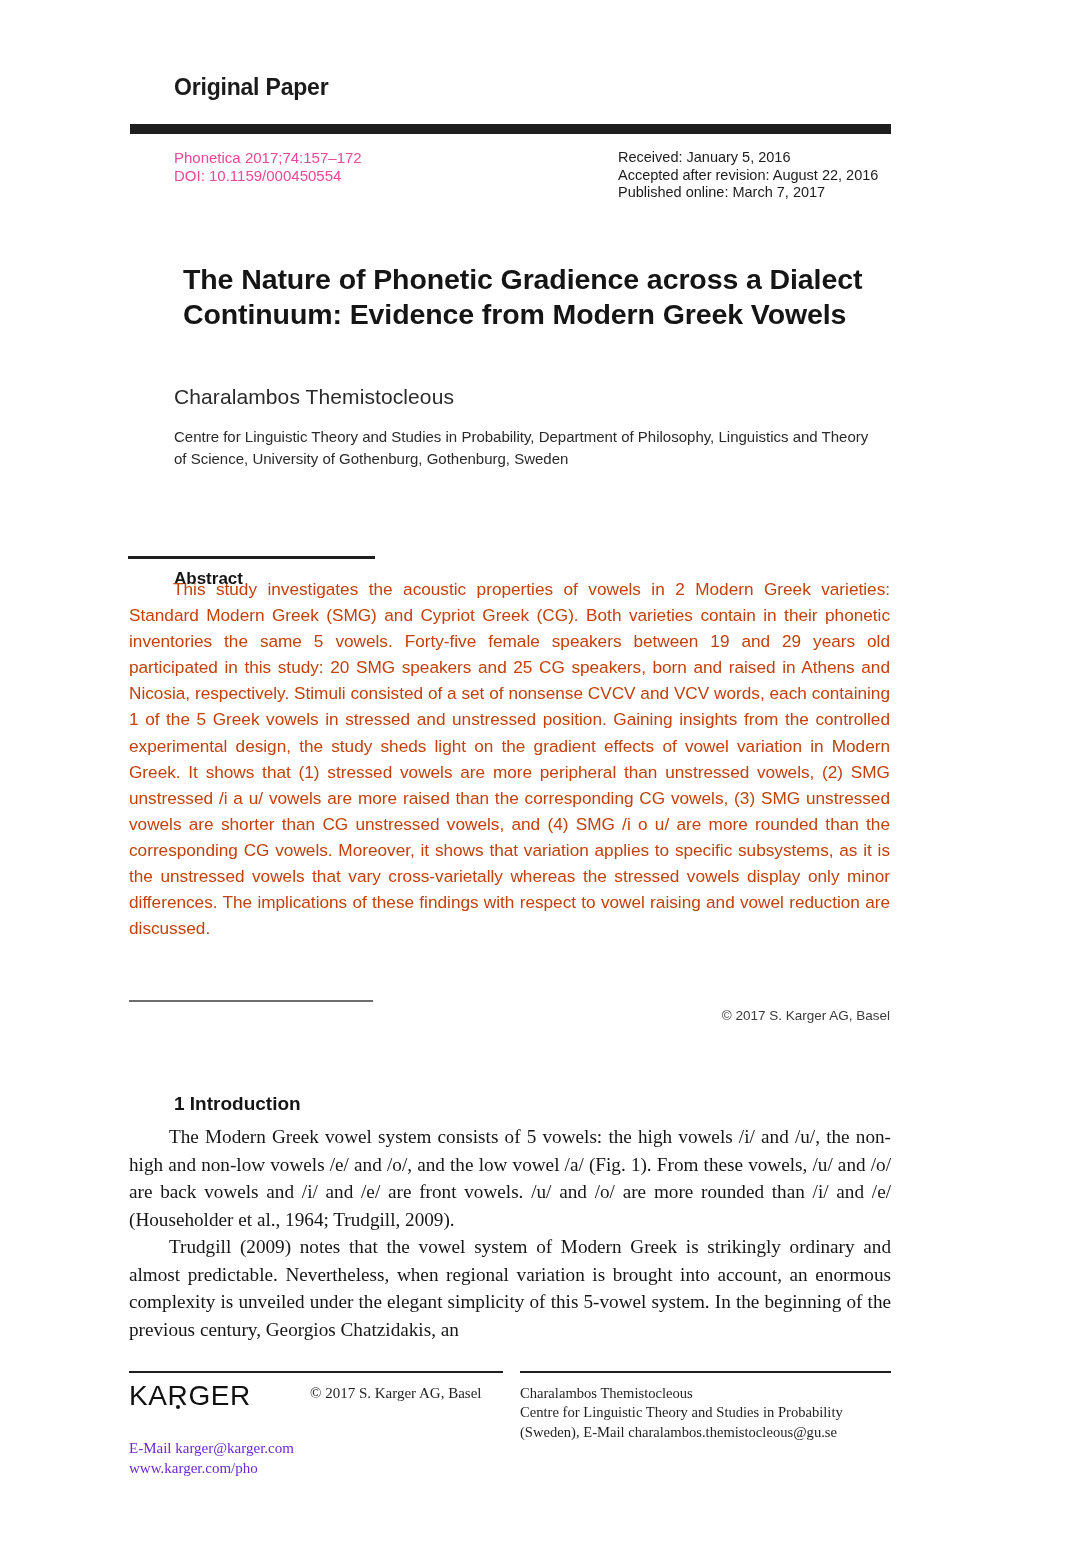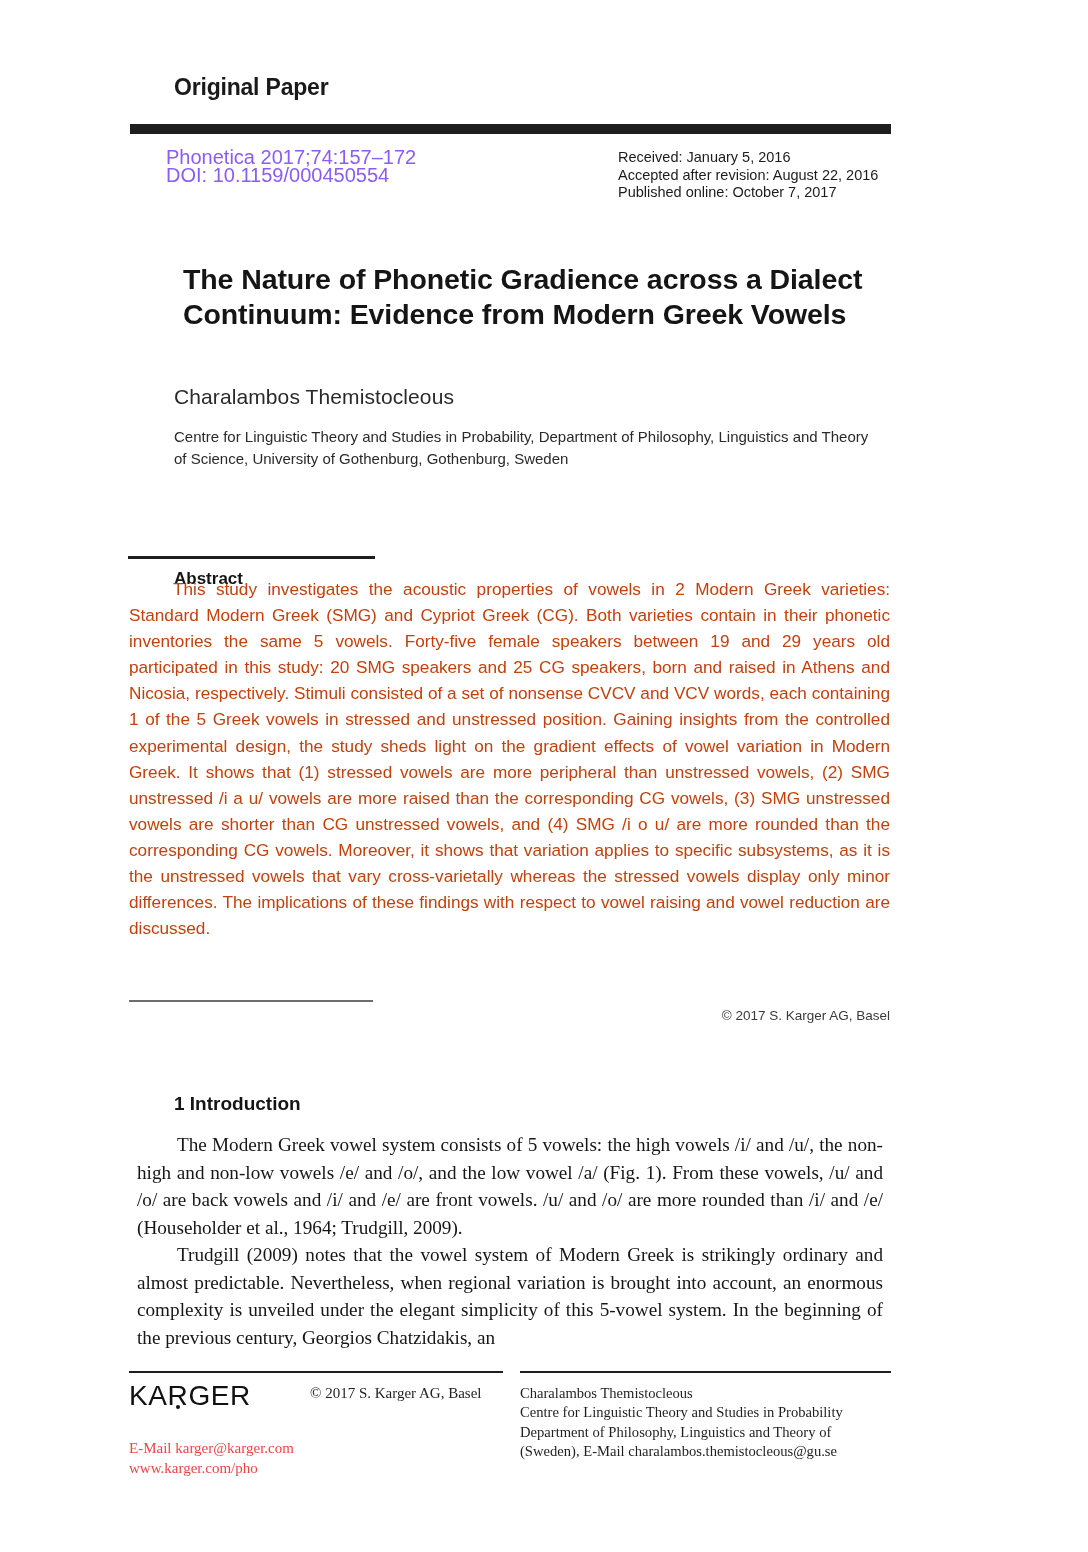--- a/index.html
+++ b/index.html
@@ -41,11 +41,11 @@
   }
   .journal-ref {
     position: absolute;
-    left: 166px;
+    left: 174px;
     top: 149px;
-    font-size: 20px;
+    font-size: 15px;
     line-height: 17.5px;
-    color: #8b5cf6;
+    color: #ec4899;
   }
   .dates {
     position: absolute;

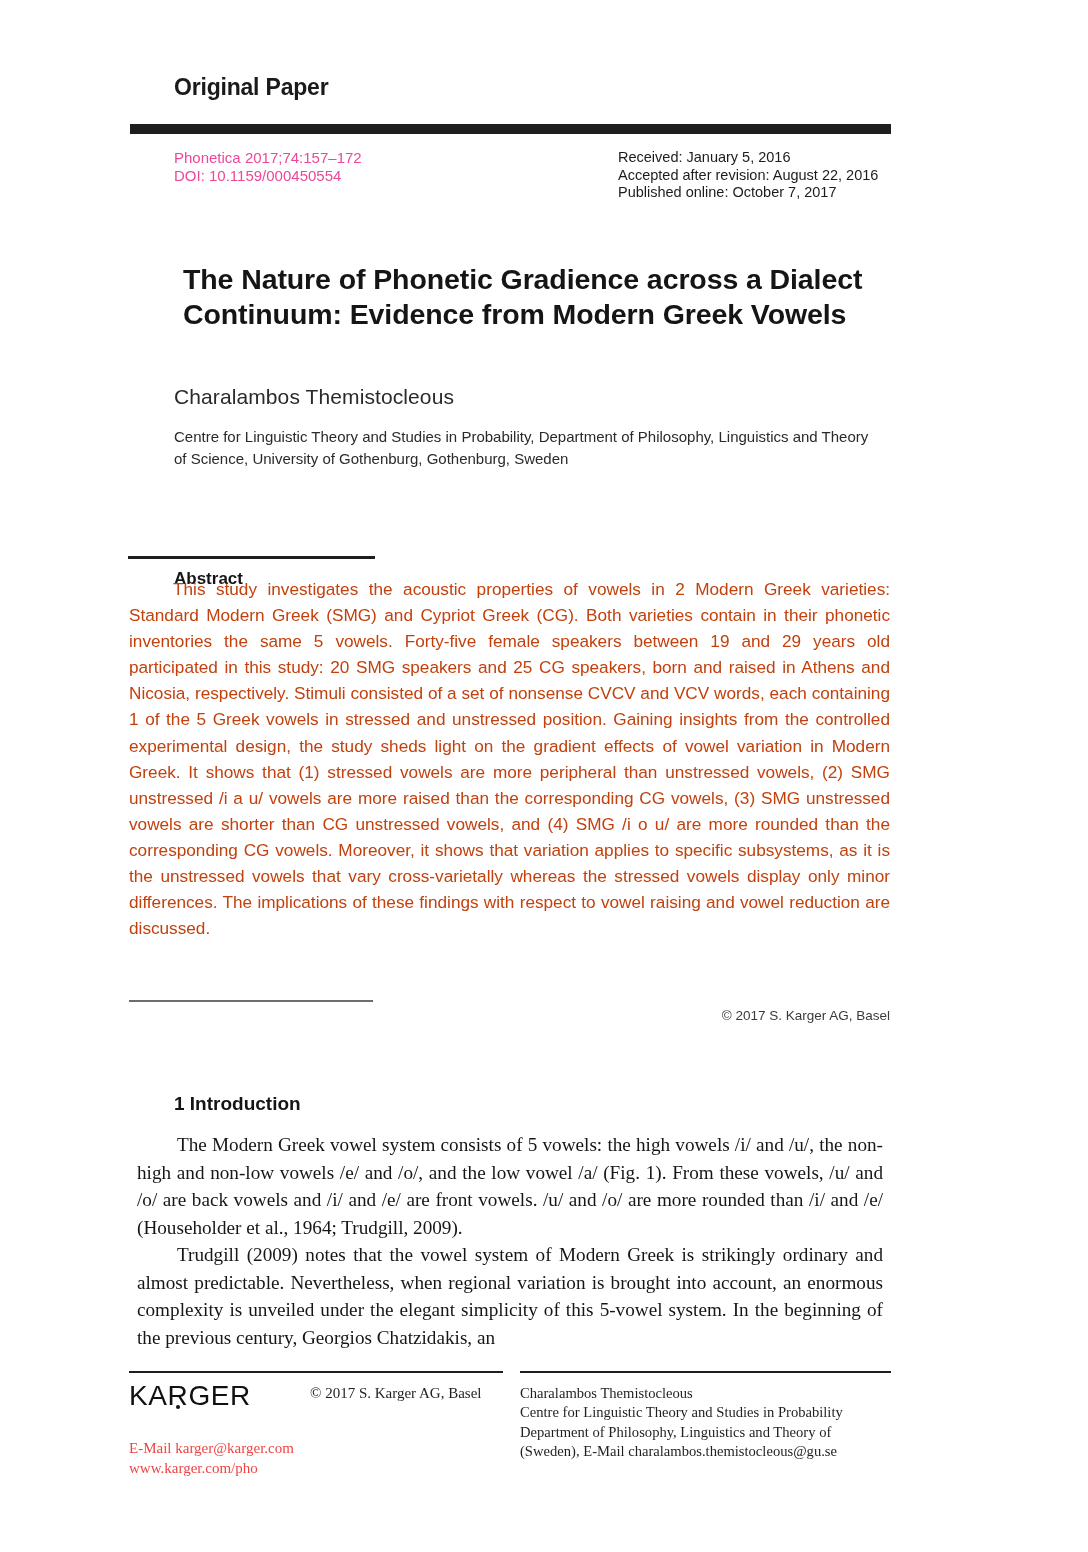--- a/index.html
+++ b/index.html
@@ -266,7 +266,7 @@
   <div class="dates">
     <div>Received: January 5, 2016</div>
     <div>Accepted after revision: August 22, 2016</div>
-    <div>Published online: October 7, 2017</div>
+    <div>Published online: March 7, 2017</div>
   </div>
 
   <h1 class="article-title">The Nature of Phonetic Gradience across a Dialect Continuum: Evidence from Modern Greek Vowels</h1>

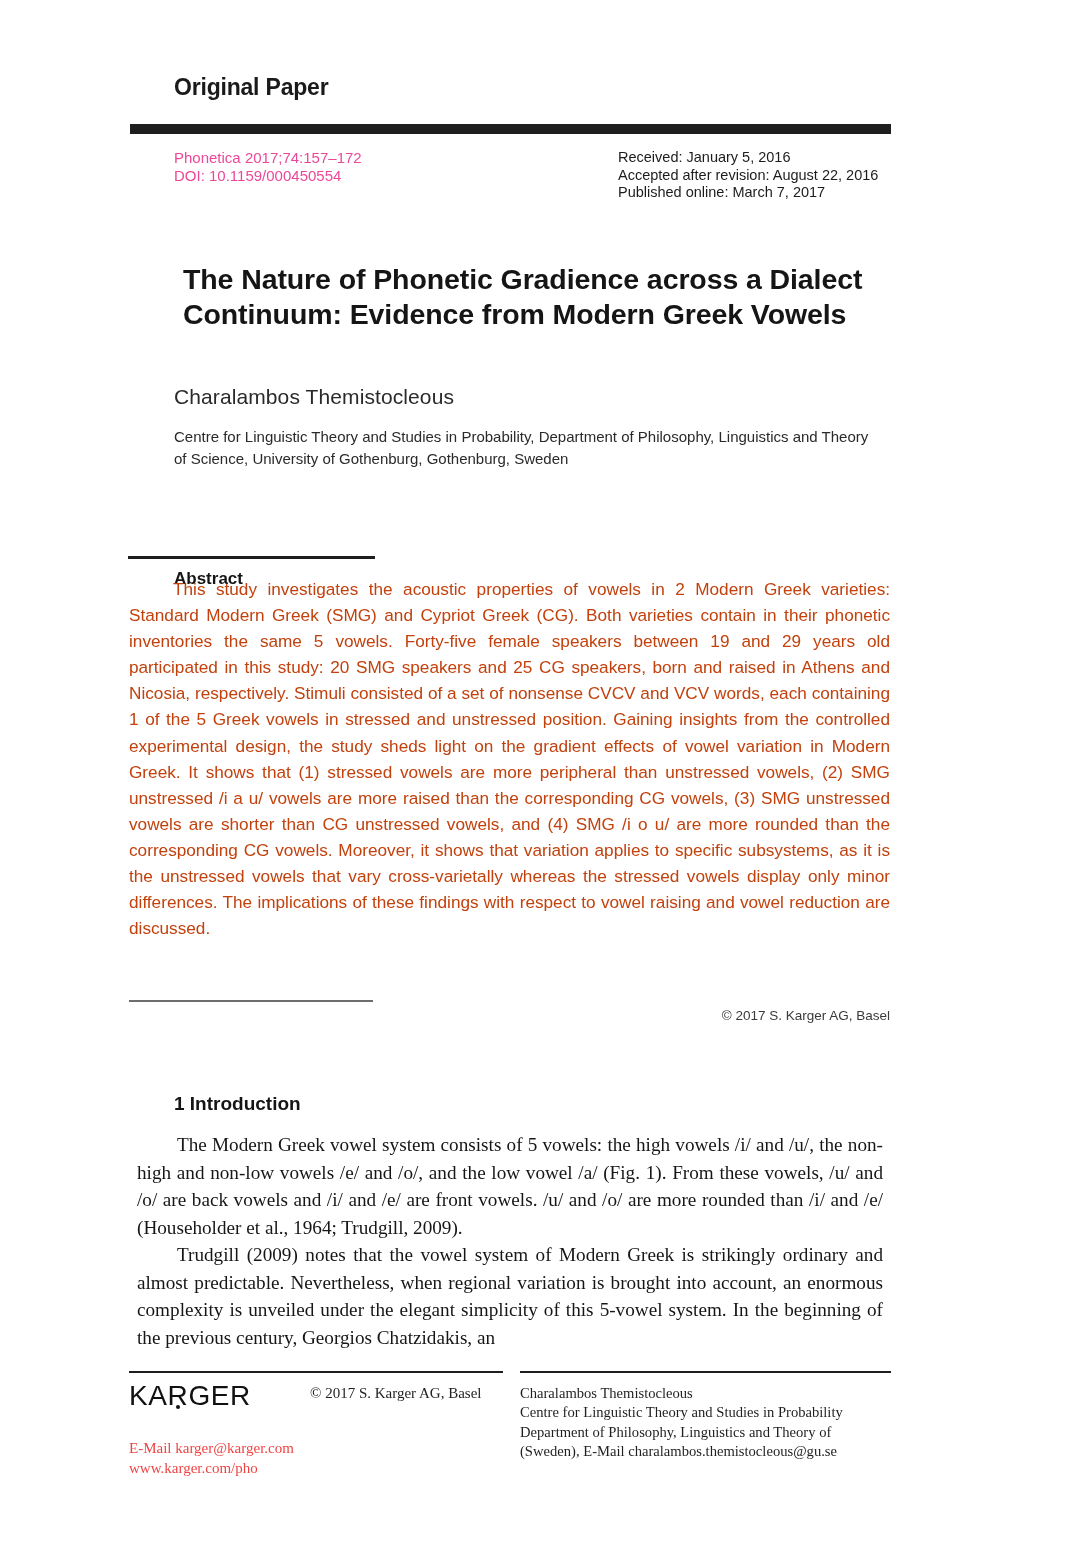--- a/index.html
+++ b/index.html
@@ -156,7 +156,7 @@
   .body-serif.p1 { top: 1123px; }
   .body-serif.p2 { top: 1233px; }
   .body-serif p {
-    margin: 8px;
+    margin: 0;
     text-indent: 40px;
   }
 

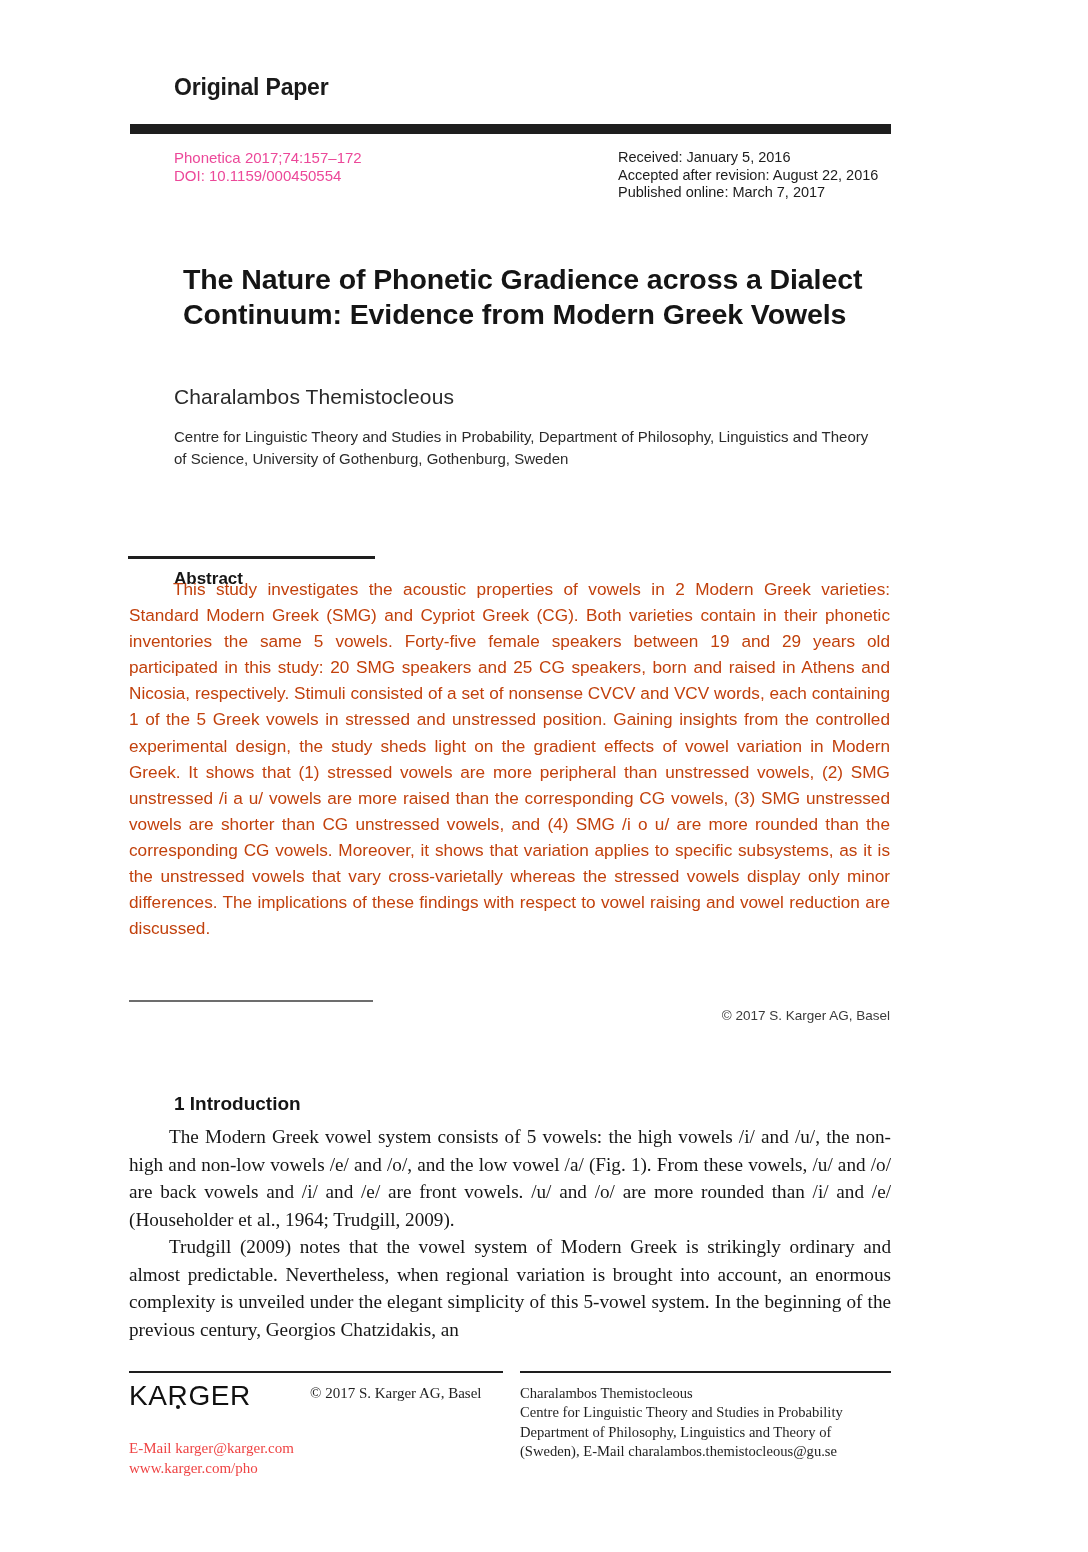--- a/index.html
+++ b/index.html
@@ -302,7 +302,6 @@
   <div class="footer-contact-right">
     <div>Charalambos Themistocleous</div>
     <div>Centre for Linguistic Theory and Studies in Probability</div>
-    <div>Department of Philosophy, Linguistics and Theory of</div>
     <div>(Sweden), E-Mail charalambos.themistocleous@gu.se</div>
   </div>
 

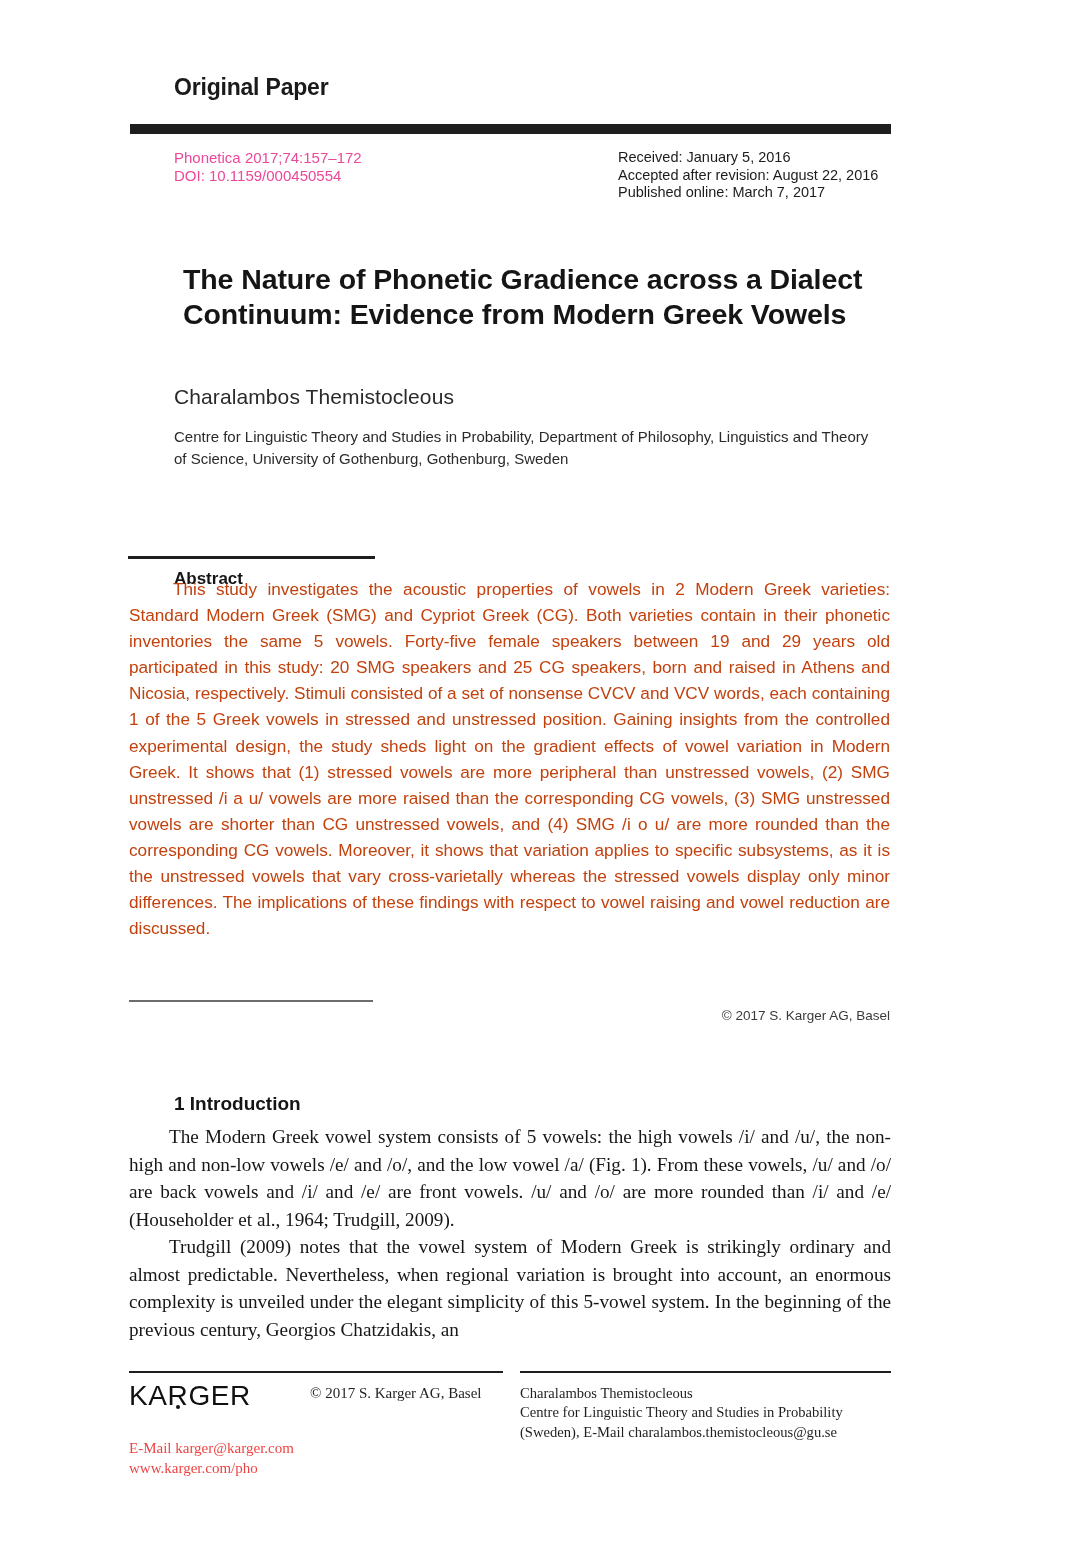--- a/index.html
+++ b/index.html
@@ -218,7 +218,7 @@
     font-family: "Liberation Serif", serif;
     font-size: 15px;
     line-height: 20px;
-    color: #ef4444;
+    color: #6d28d9;
   }
   .footer-contact-right {
     position: absolute;

